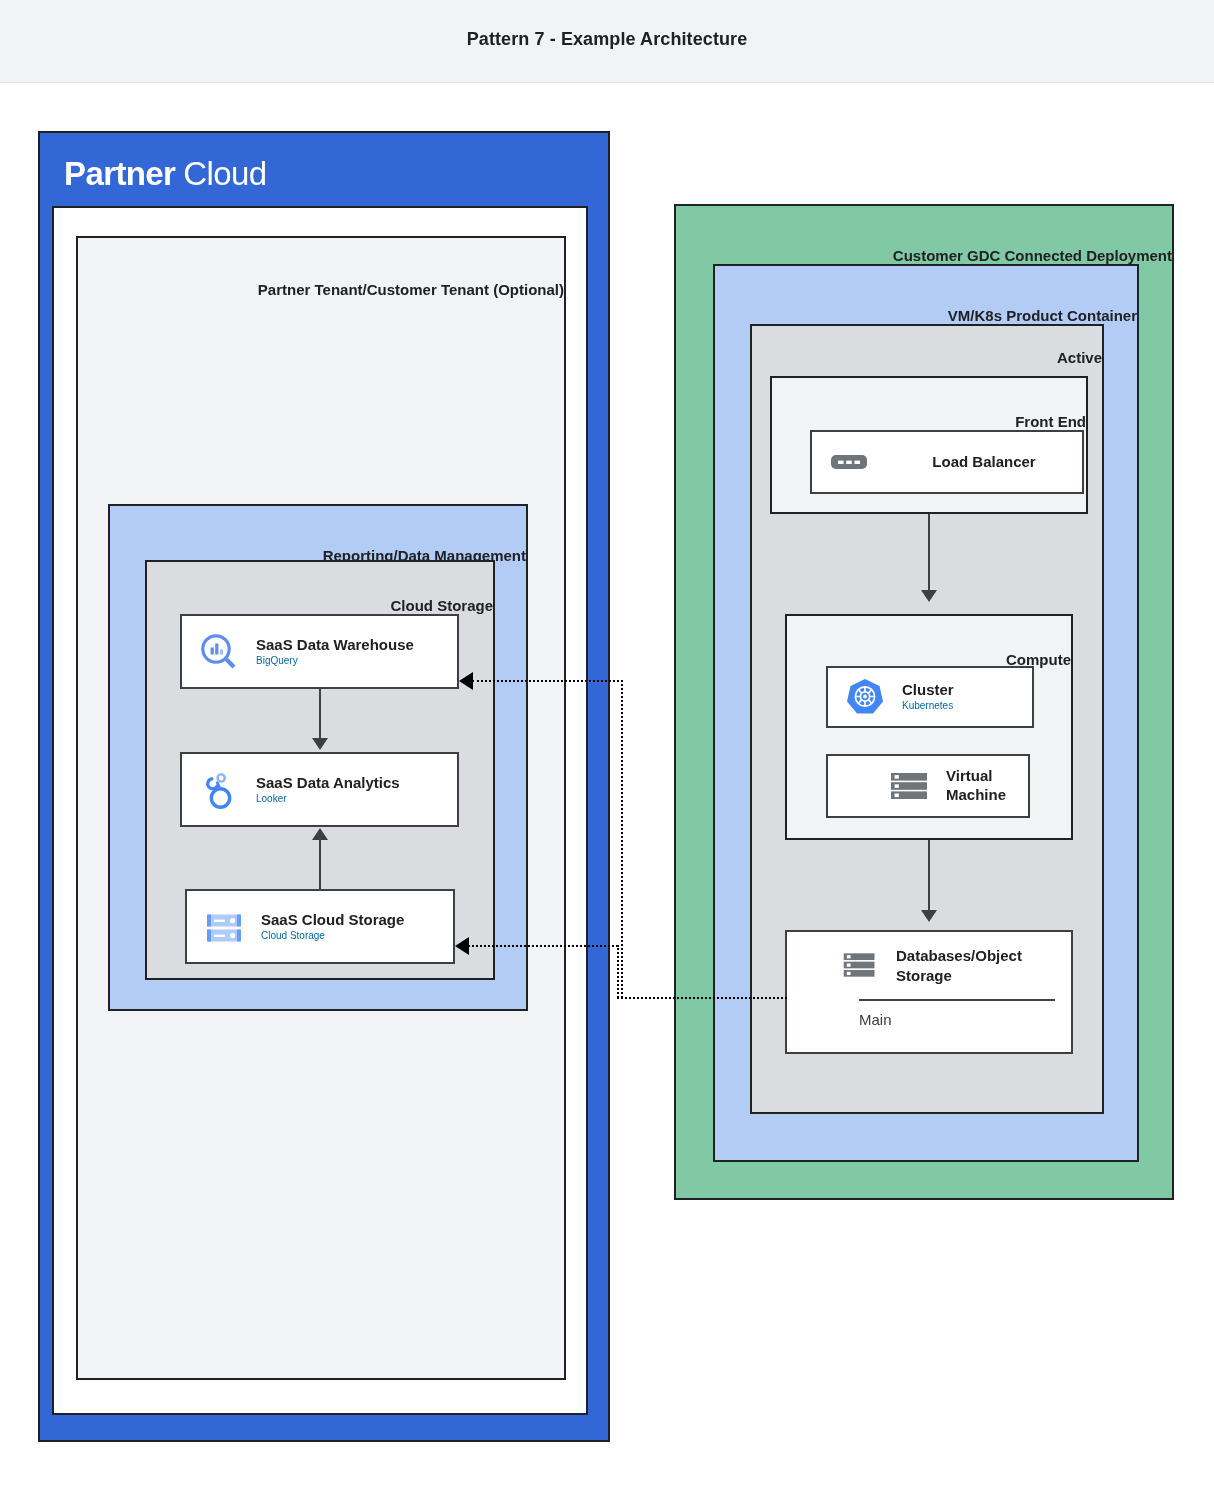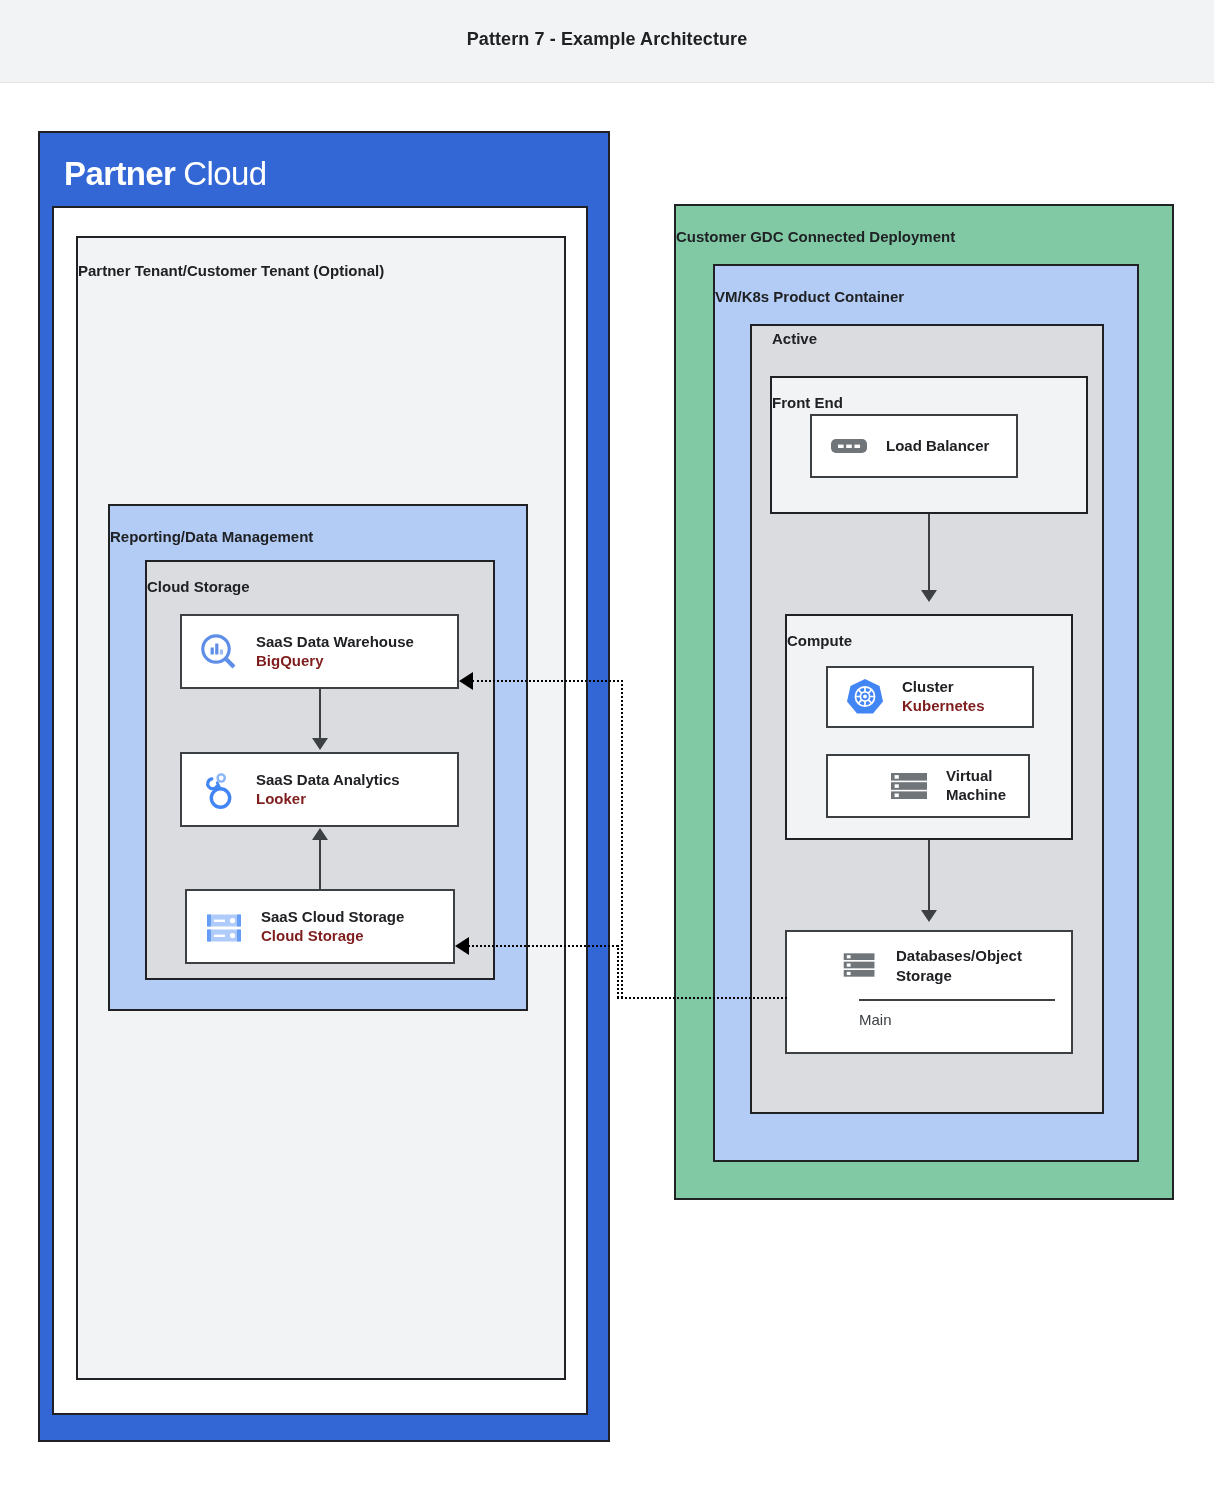--- a/index.html
+++ b/index.html
@@ -28,8 +28,8 @@
   .box { position: absolute; border: 2px solid #202124; }
   .box > .box-title {
     position: absolute; left: 0; width: 100%;
-    text-align: left;
-    font-size: 15px; font-weight: bold; color: #202124;
+    text-align: right;
+    font-size: 15px; font-weight: bold; color: #202124; margin-top: 19px;
   }
 
   

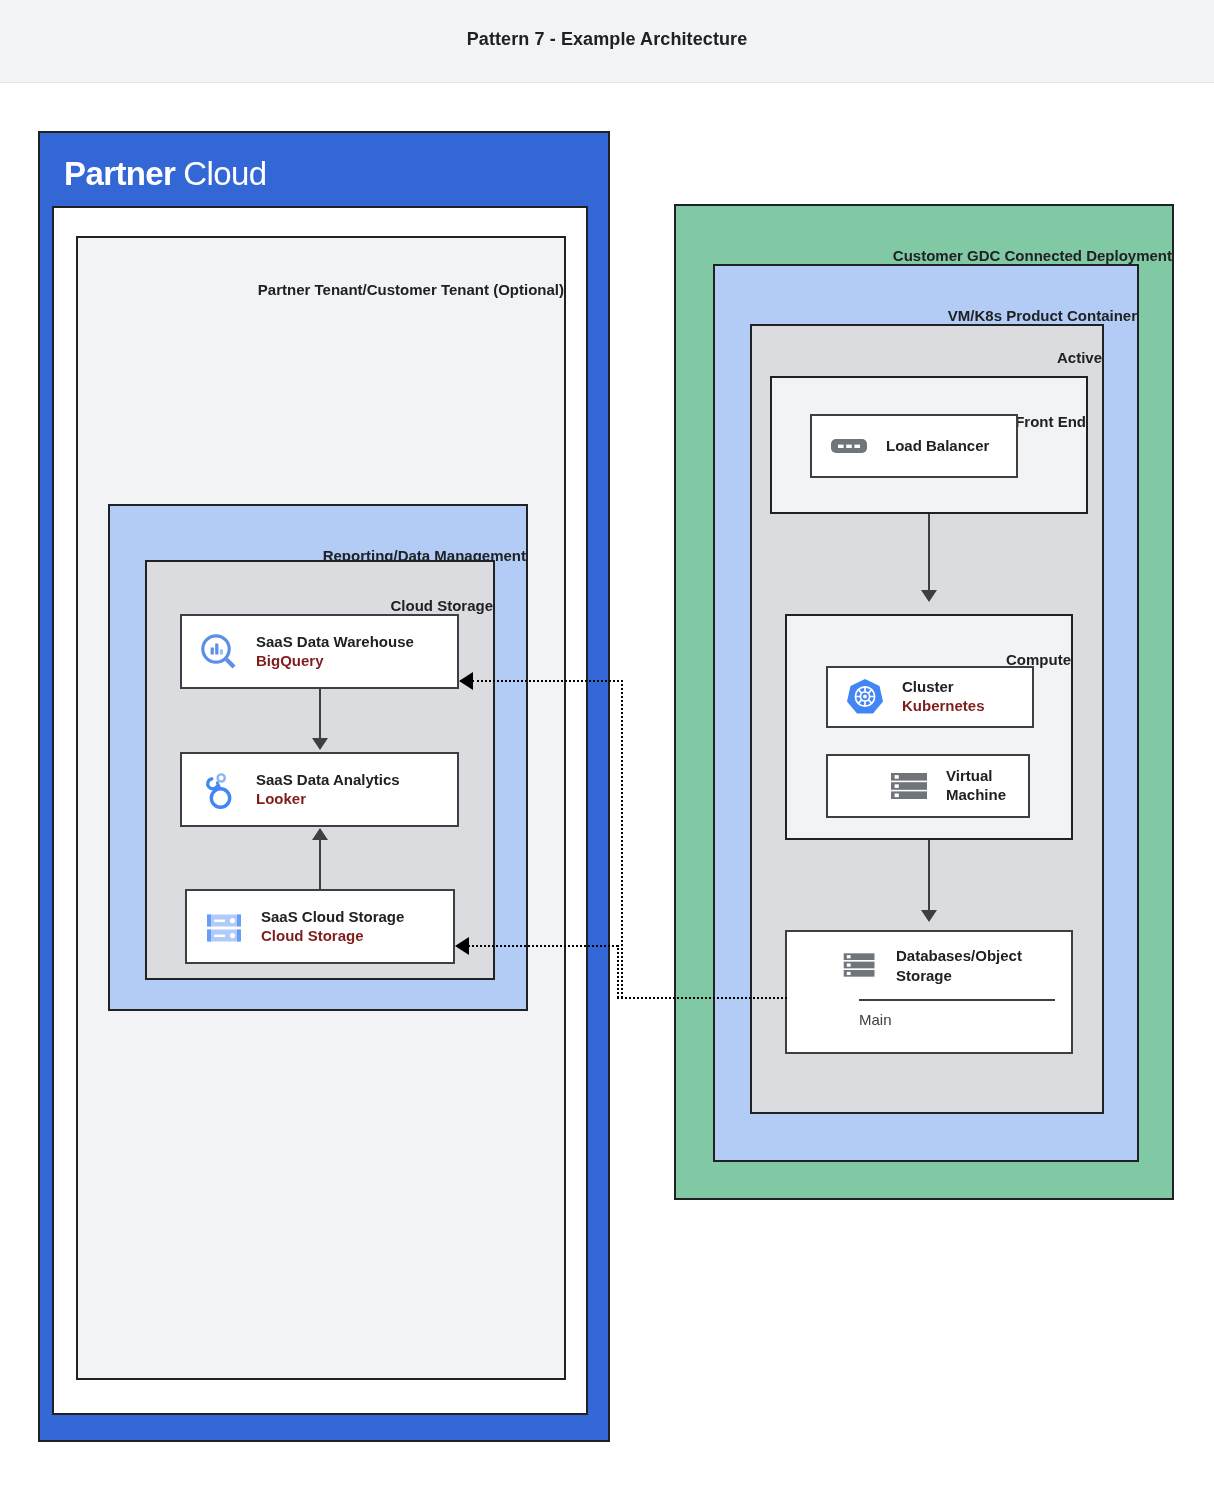--- a/index.html
+++ b/index.html
@@ -211,7 +211,7 @@
         <div class="box fill-lightgry" style="left:18px; top:50px; width:318px; height:138px;text-decoration:underline;">
           <div class="box-title" style="top:16px;">Front End</div>
 
-          <div class="card" style="left:38px; top:36px; width:208px; height:64px;">
+          <div class="card" style="left:38px; top:52px; width:274px; height:64px;text-align:center;">
             <div class="card-icon">
               <svg width="42" height="42" viewBox="0 0 42 42">
                 <rect x="3" y="14" width="36" height="14" rx="5" fill="#70757a"></rect>

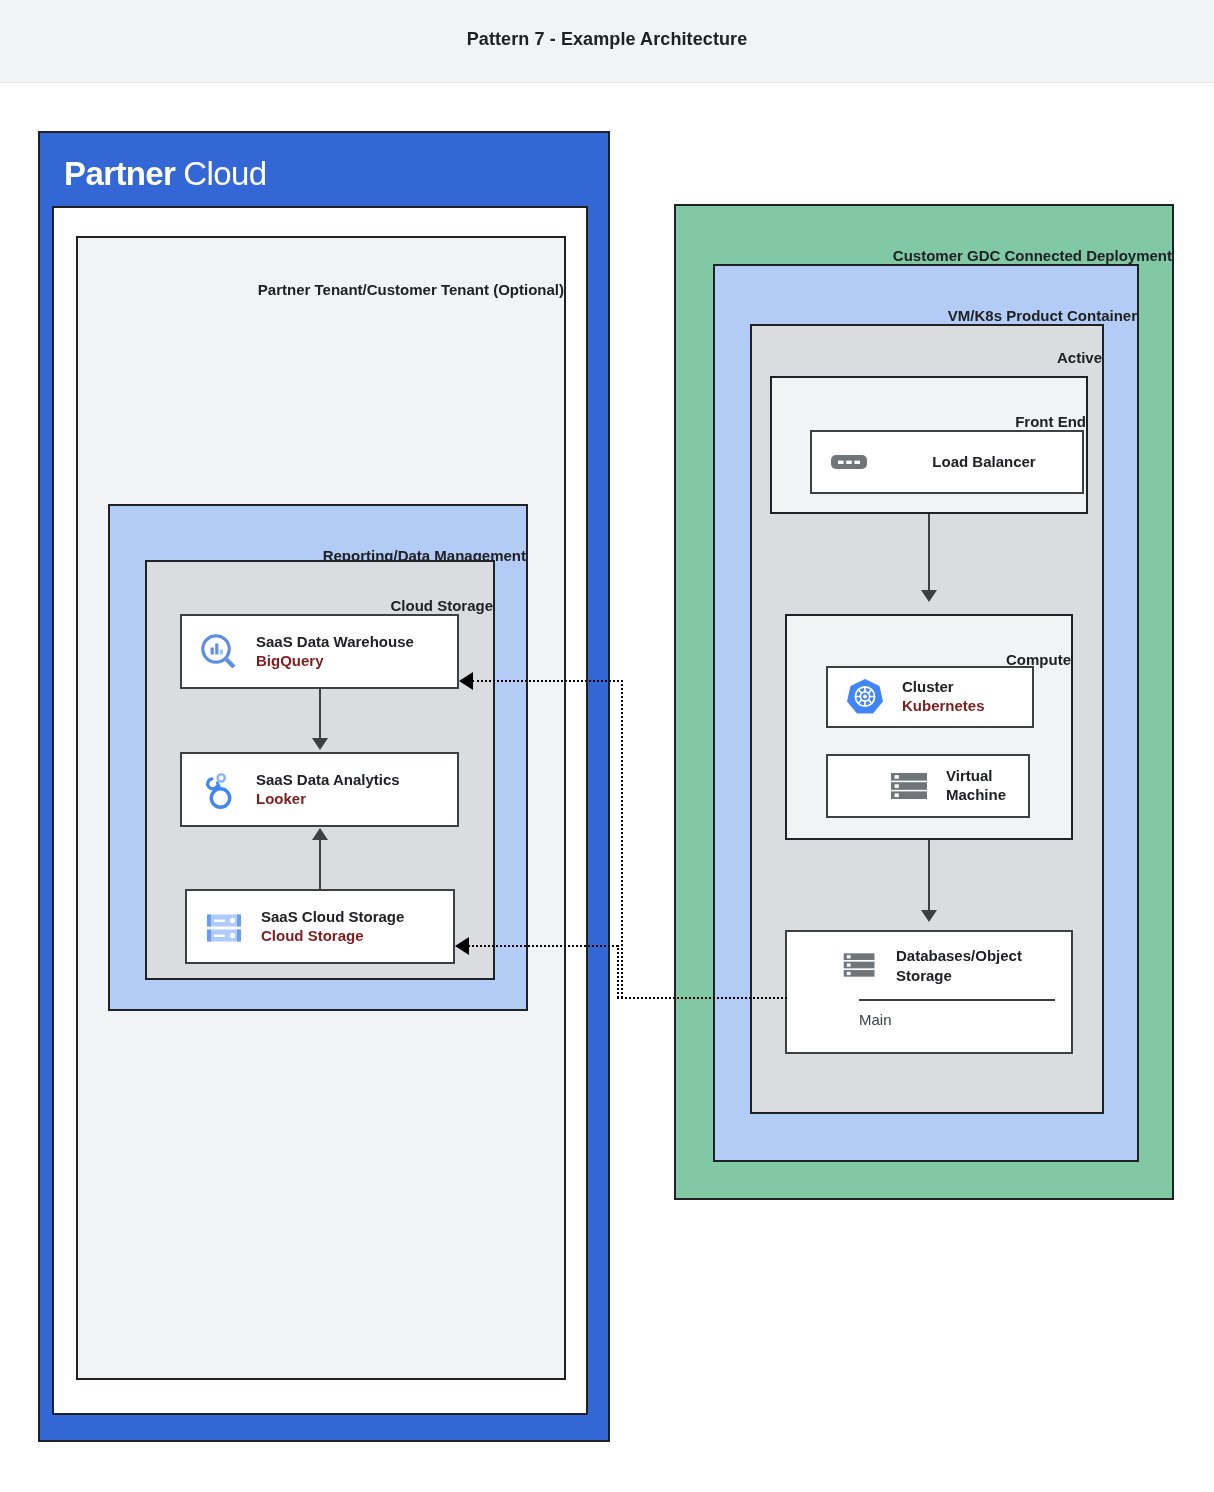--- a/index.html
+++ b/index.html
@@ -69,7 +69,7 @@
     font-size: 15px; font-weight: bold; color: #202124; line-height: 1.25;
   }
   .card .card-sub {
-    font-size: 15px; font-weight: bold; color: #7f1d1d; line-height: 1.25;
+    font-size: 10px; font-weight: normal; color: #0369a1; line-height: 1.25;
   }
 
   

